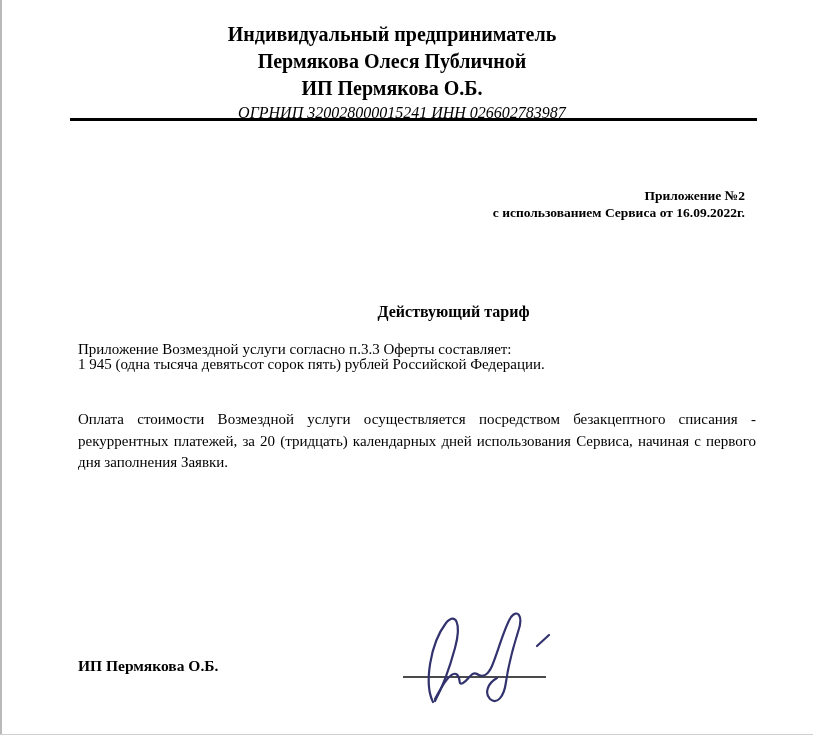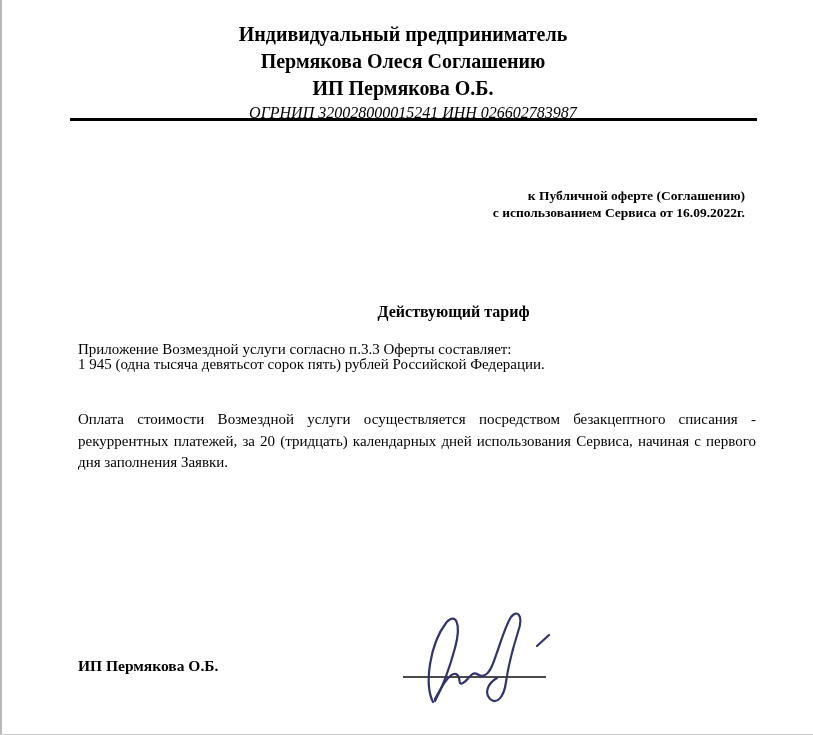--- a/index.html
+++ b/index.html
@@ -23,7 +23,6 @@
   .letterhead {
     position: absolute; top: 21px; left: 0; width: 784px;
     text-align: center;
-    margin-left: 11px;
   }
   .letterhead .lh-line {
     font-weight: bold; font-size: 20px; line-height: 27px;

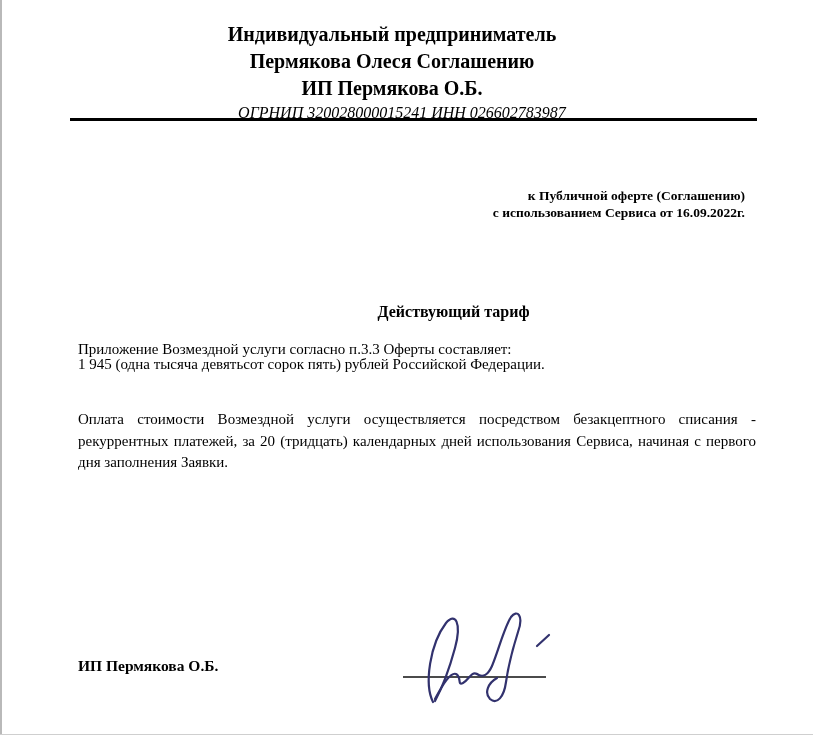--- a/index.html
+++ b/index.html
@@ -71,7 +71,7 @@
 
   <div class="letterhead">
     <div class="lh-line">Индивидуальный предприниматель</div>
-    <div class="lh-line">Пермякова Олеся Соглашению</div>
+    <div class="lh-line">Пермякова Олеся Публичной</div>
     <div class="lh-line">ИП Пермякова О.Б.</div>
     <div class="lh-reg">ОГРНИП 320028000015241 ИНН 026602783987</div>
   </div>

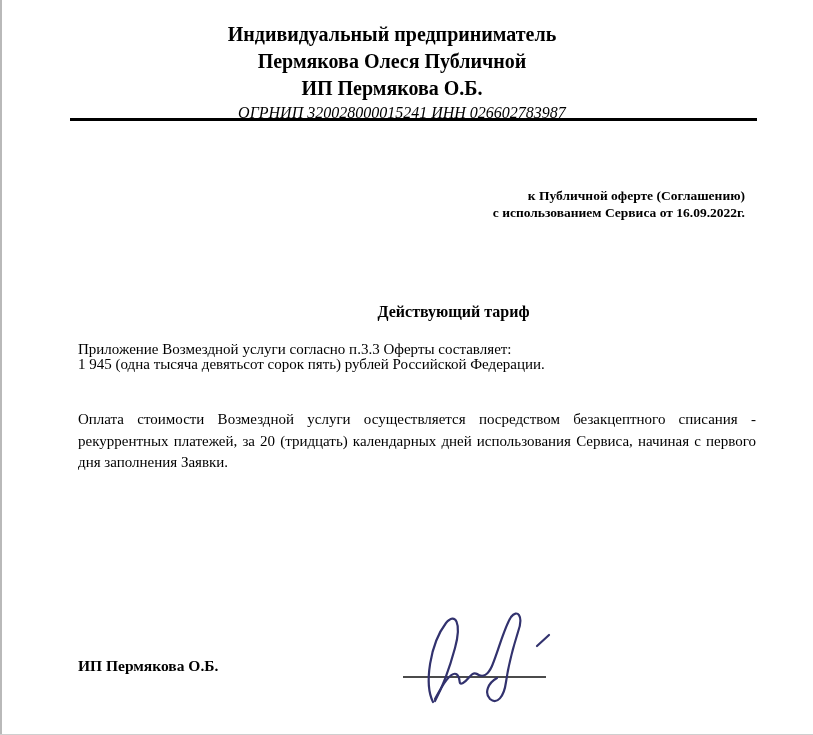--- a/index.html
+++ b/index.html
@@ -79,6 +79,7 @@
   <div class="header-rule"></div>
 
   <div class="annex">
+    <div>Приложение №2</div>
     <div>к Публичной оферте (Соглашению)</div>
     <div>с использованием Сервиса от 16.09.2022г.</div>
   </div>

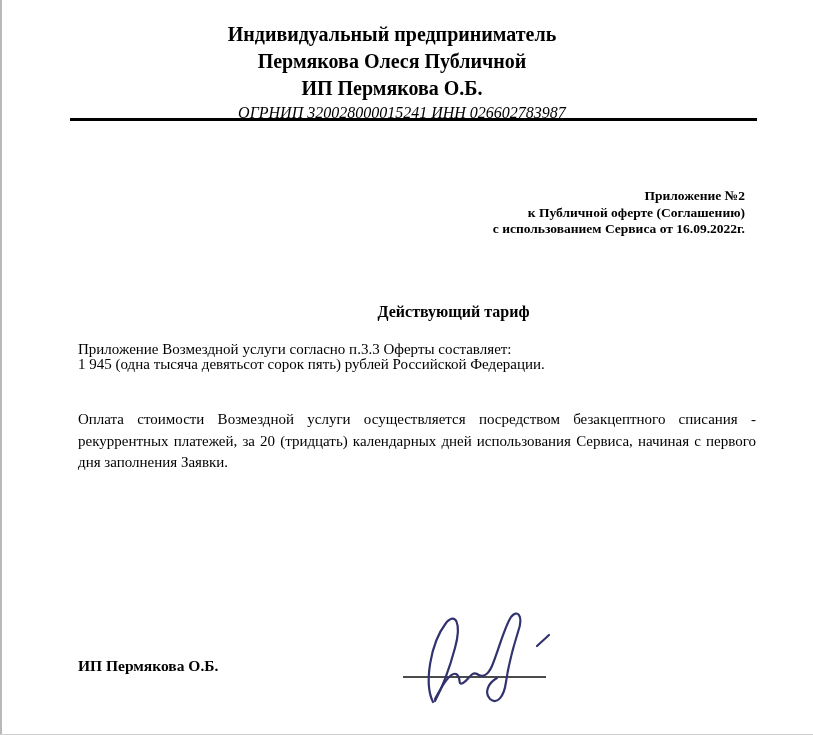--- a/index.html
+++ b/index.html
@@ -80,7 +80,6 @@
 
   <div class="annex">
     <div>Приложение №2</div>
-    <div>к Публичной оферте (Соглашению)</div>
     <div>с использованием Сервиса от 16.09.2022г.</div>
   </div>
 

